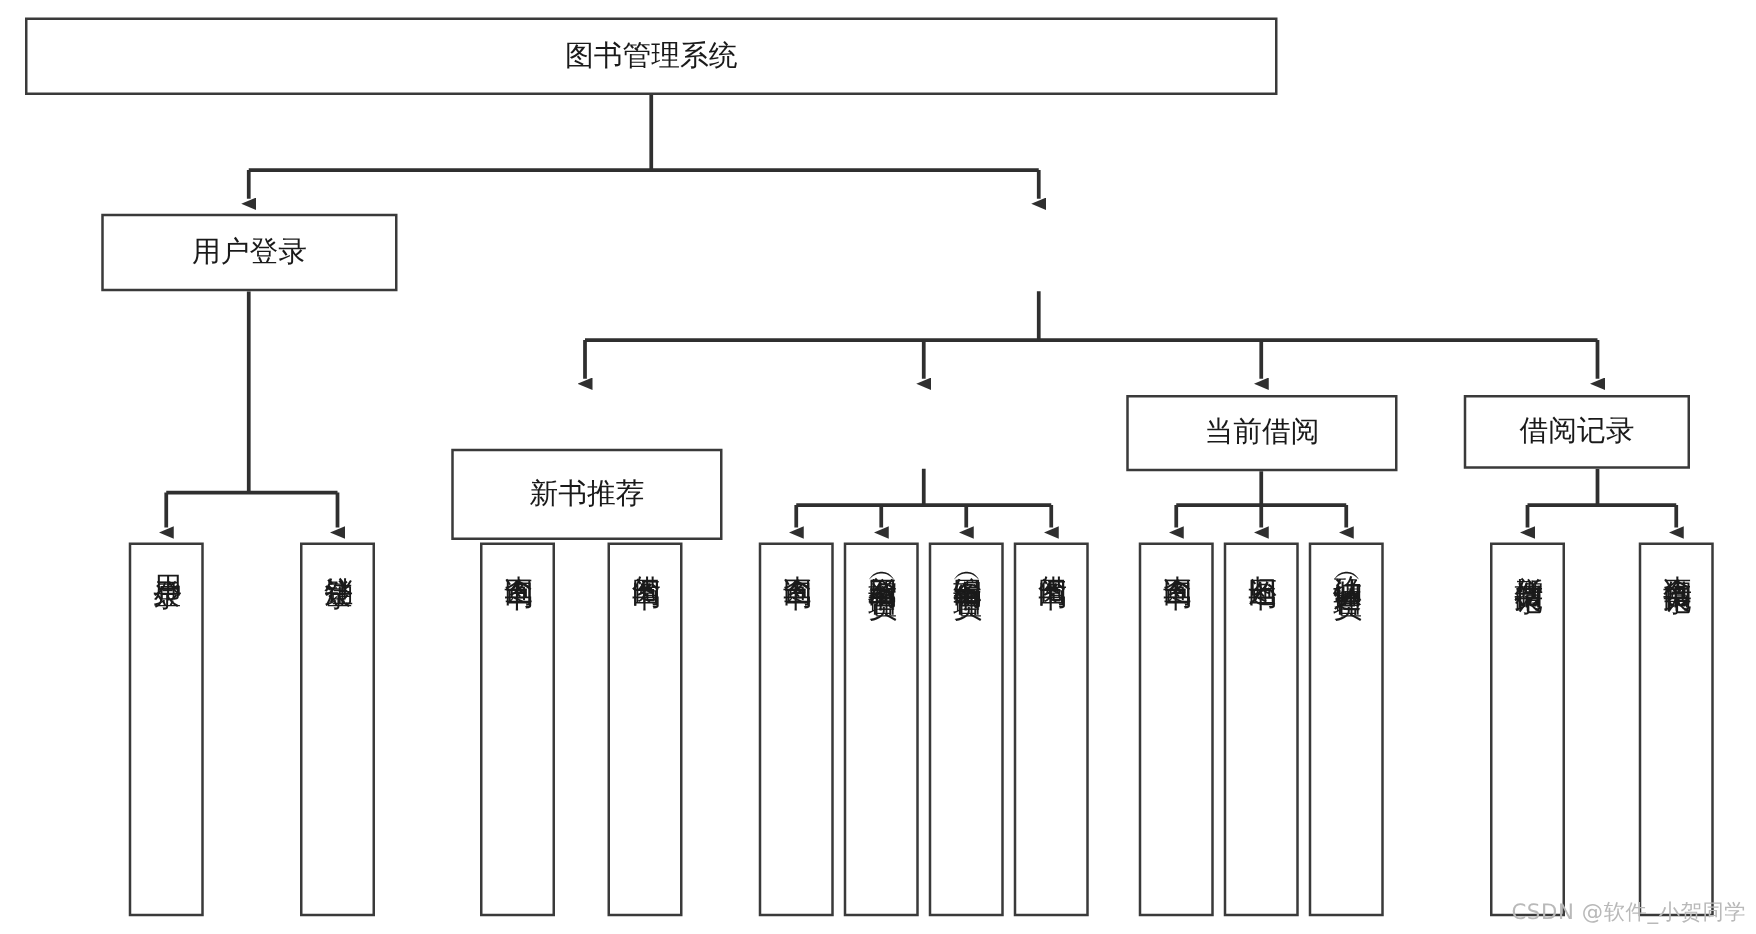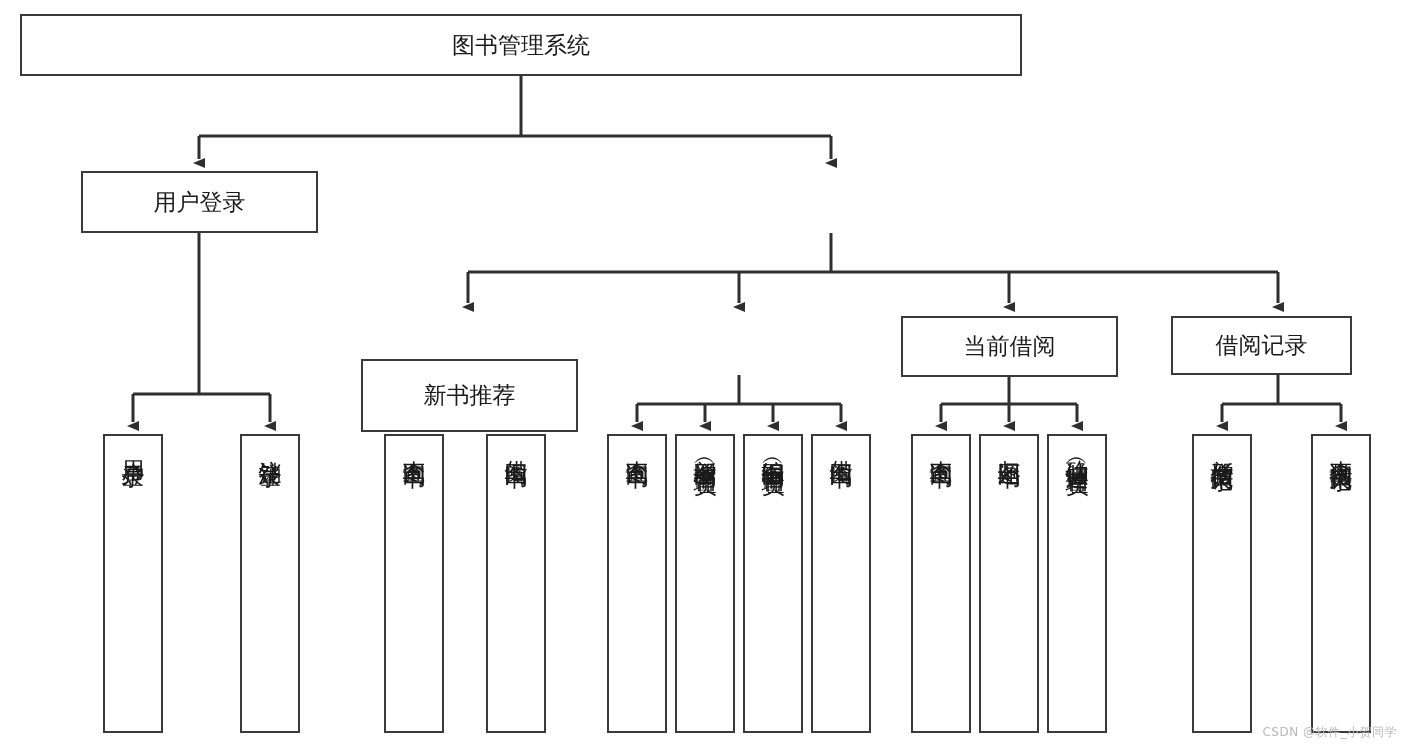--- a/index.html
+++ b/index.html
@@ -66,7 +66,7 @@
     position: absolute;
     right: 8px;
     bottom: 6px;
-    font-size: 12px;
+    font-size: 17px;
     color: #b9b9b9;
     letter-spacing: 0.5px;
     white-space: nowrap;

